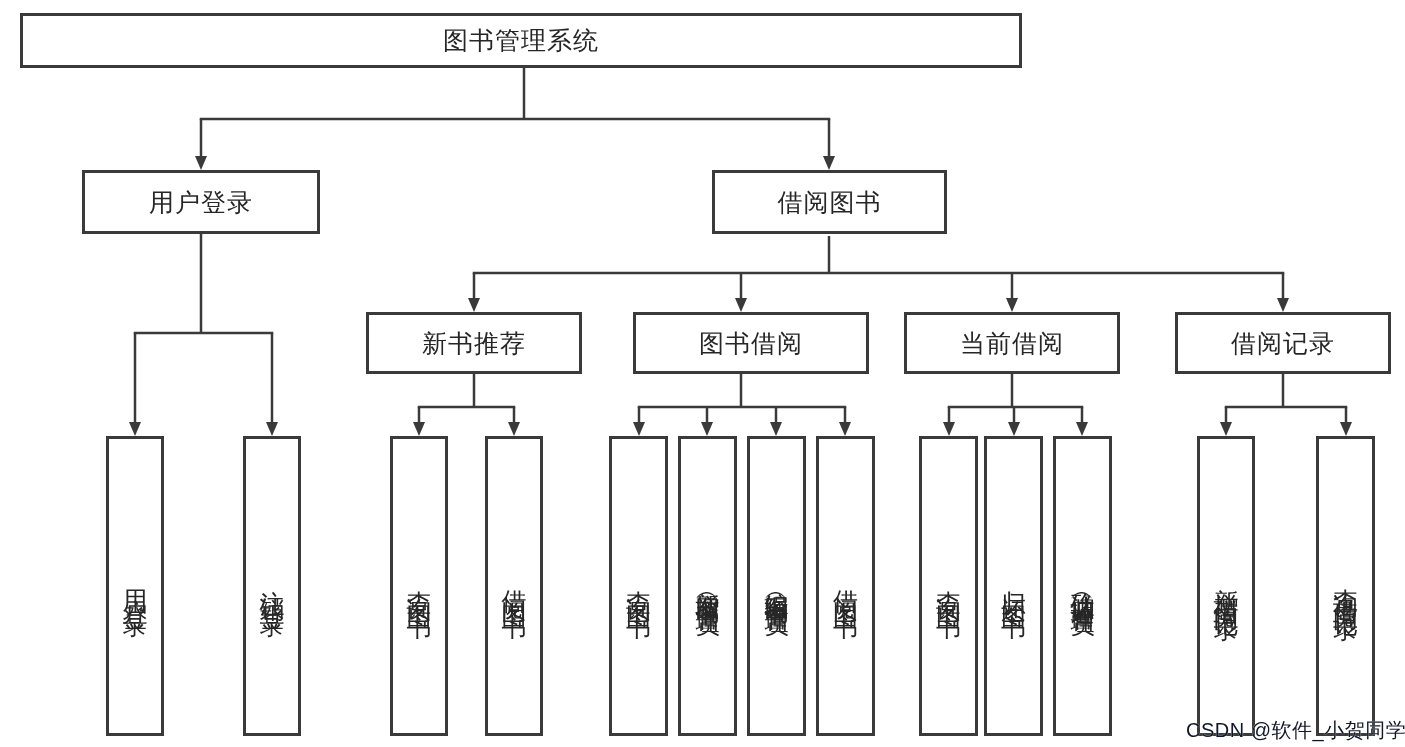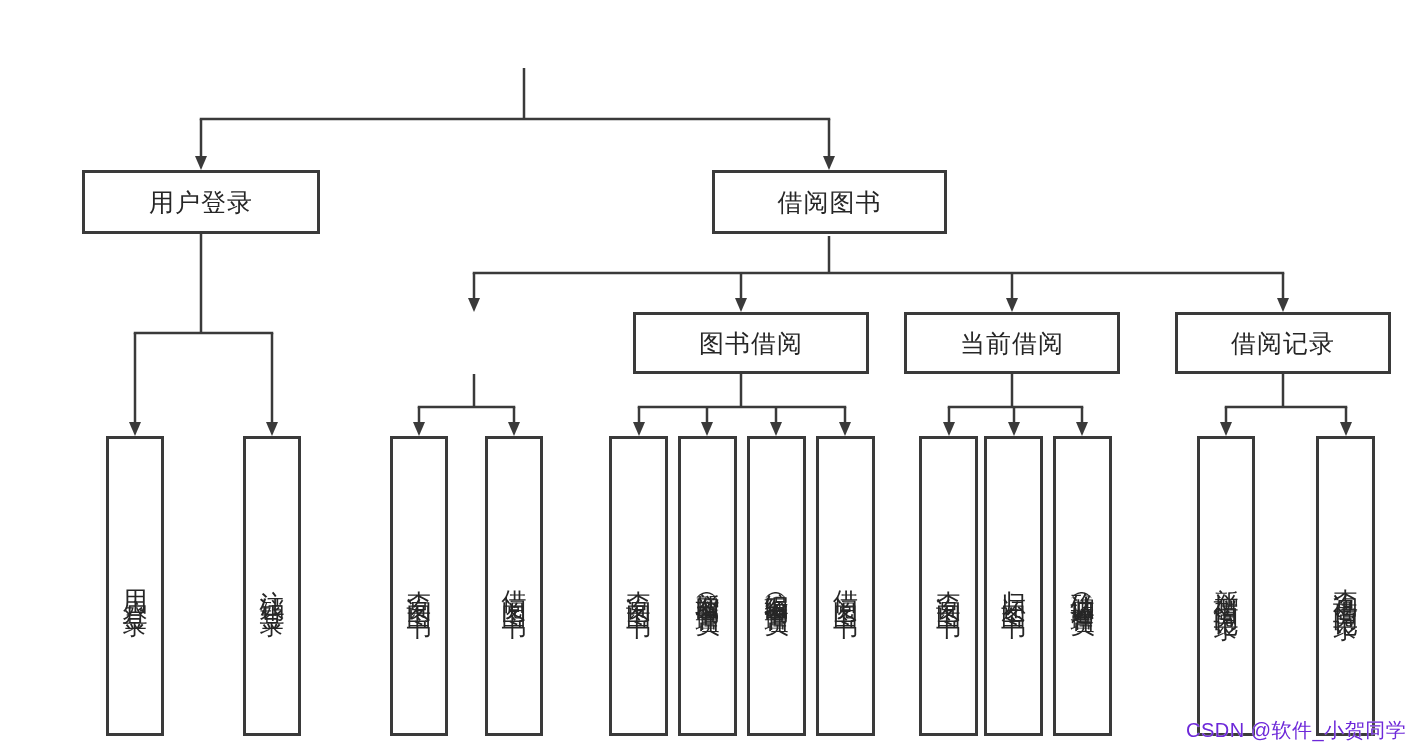--- a/index.html
+++ b/index.html
@@ -128,6 +128,7 @@
     </g>
   </svg>
 
+  <div class="hnode" style="left:20px;top:13px;width:1002px;height:55px">图书管理系统</div>
 
   <div class="hnode" style="left:82px;top:170px;width:238px;height:64px">用户登录</div>
   <div class="hnode" style="left:712px;top:170px;width:235px;height:64px">借阅图书</div>

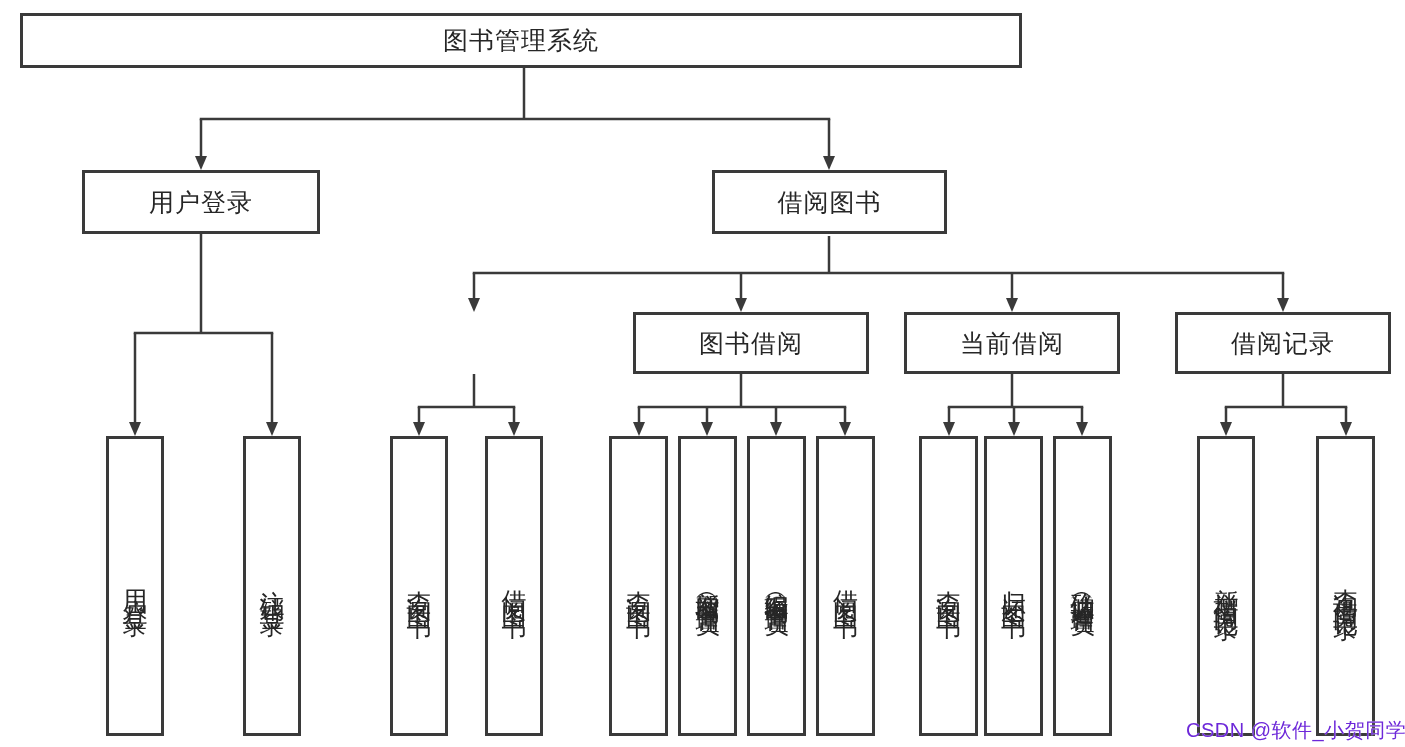--- a/index.html
+++ b/index.html
@@ -133,6 +133,7 @@
   <div class="hnode" style="left:82px;top:170px;width:238px;height:64px">用户登录</div>
   <div class="hnode" style="left:712px;top:170px;width:235px;height:64px">借阅图书</div>
 
+  <div class="hnode" style="left:366px;top:312px;width:216px;height:62px">新书推荐</div>
   <div class="hnode" style="left:633px;top:312px;width:236px;height:62px">图书借阅</div>
   <div class="hnode" style="left:904px;top:312px;width:216px;height:62px">当前借阅</div>
   <div class="hnode" style="left:1175px;top:312px;width:216px;height:62px">借阅记录</div>

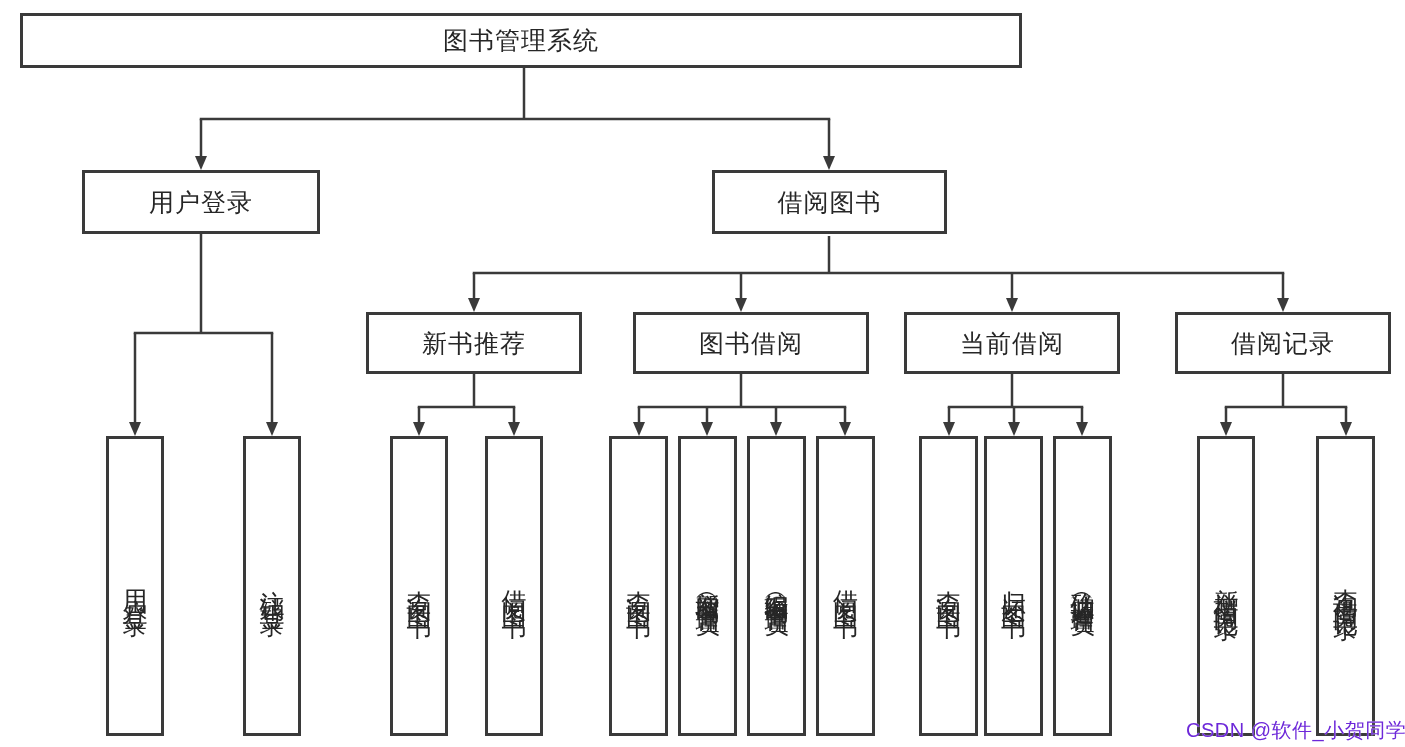--- a/index.html
+++ b/index.html
@@ -38,7 +38,7 @@
     position:absolute;
     left:1186px;top:717px;
     font-size:20px;
-    color:#6d28d9;
+    color:#0f172a;
     letter-spacing:0.5px;
     white-space:nowrap;
     z-index:5;

